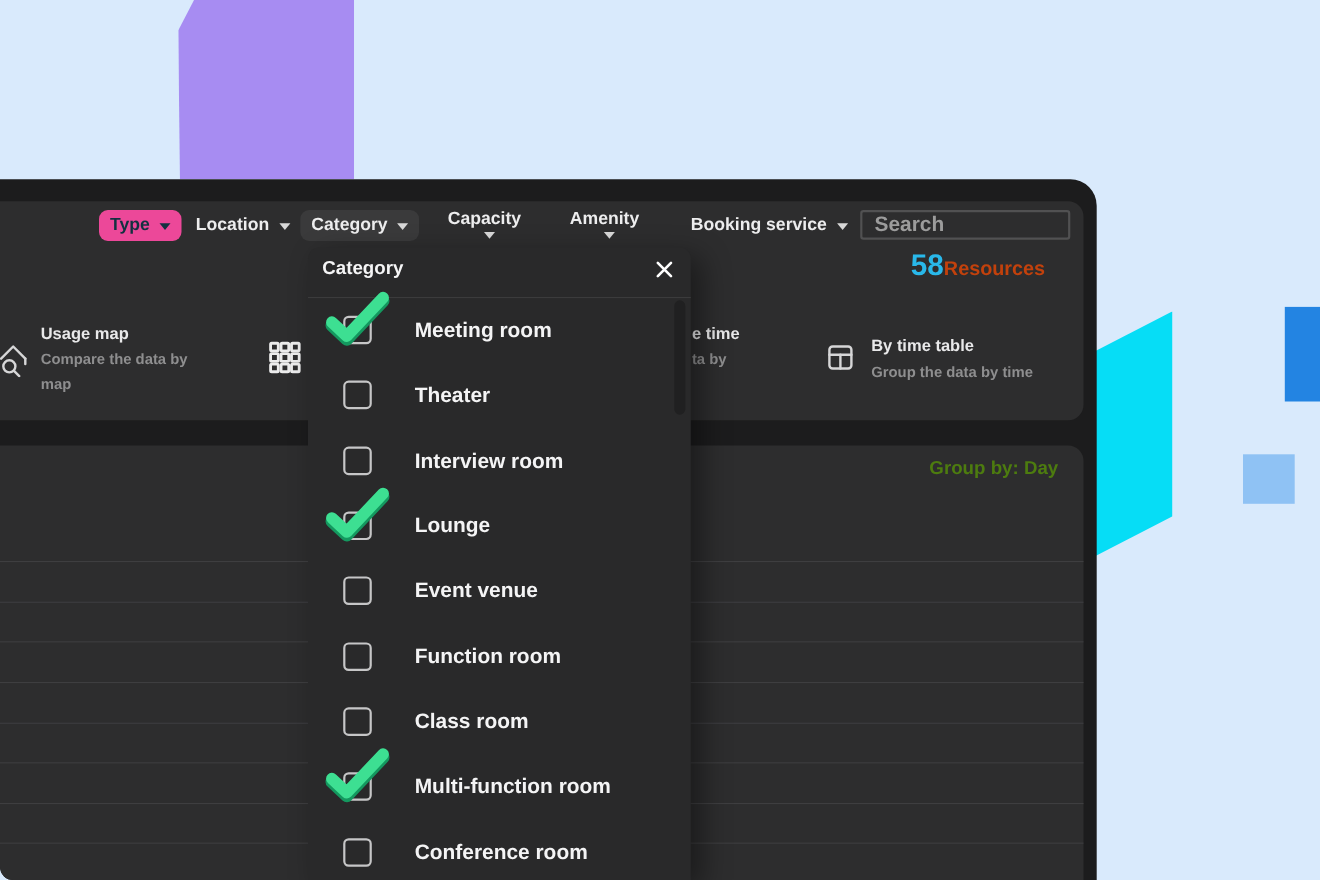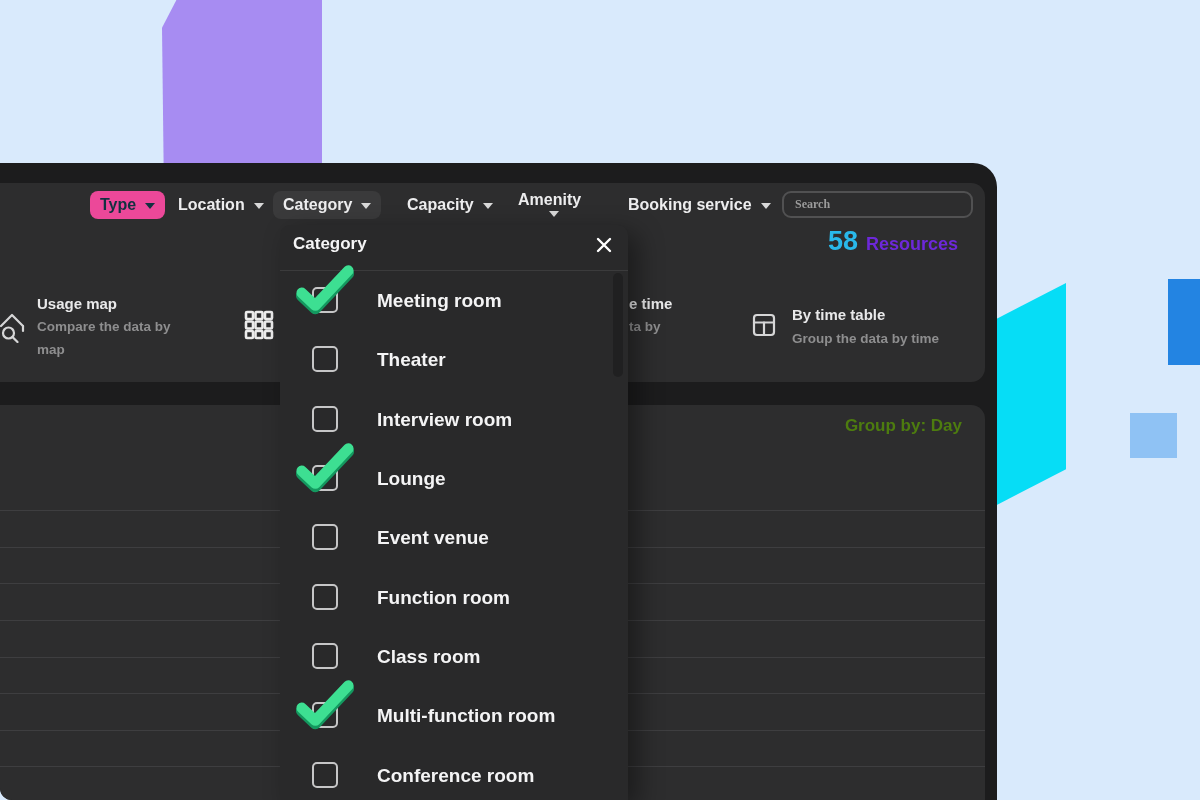--- a/index.html
+++ b/index.html
@@ -32,7 +32,7 @@
   .chip-type .caret{border-top-color:#123140;}
   .chip-location{left:168px;}
   .chip-category{left:273px;background:#3a3a3b;}
-  .chip-capacity{left:397px;}
+  .chip-capacity{left:397px;flex-direction:column;}
   .chip-amenity{left:508px;flex-direction:column;}
   .chip-booking{left:618px;}
 

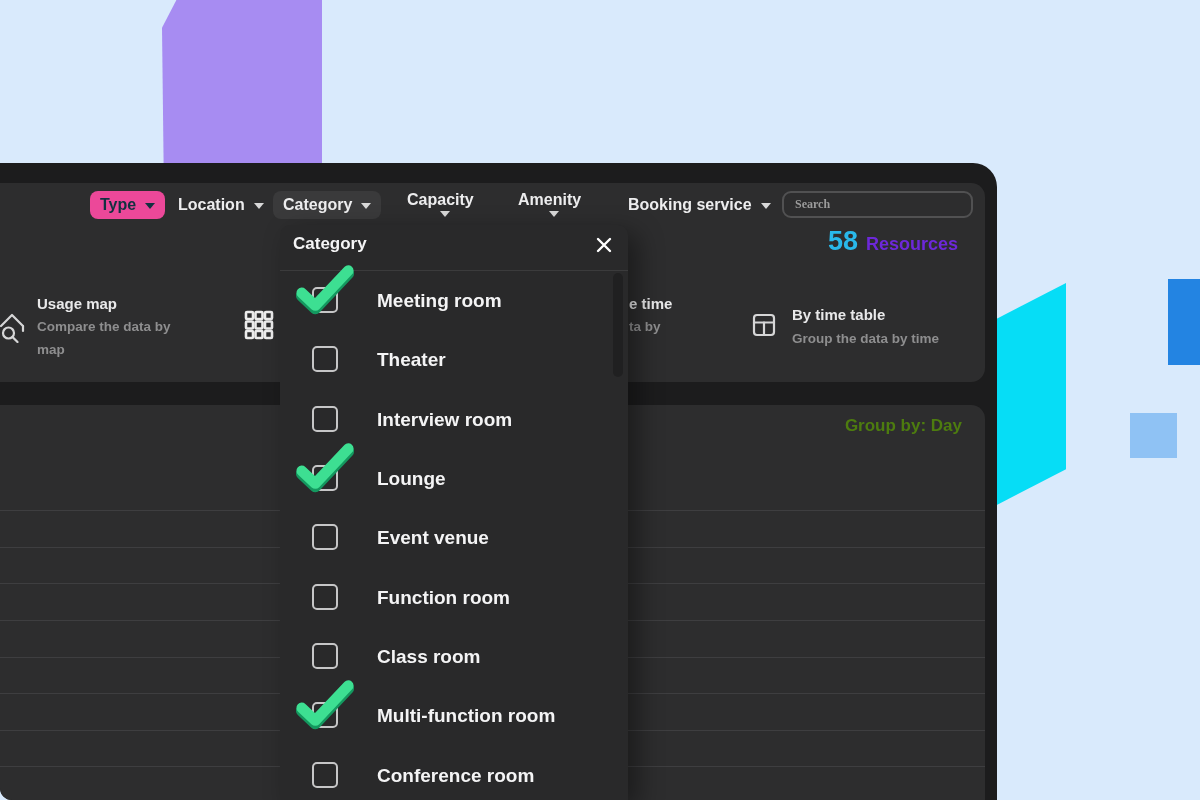--- a/index.html
+++ b/index.html
@@ -38,8 +38,8 @@
 
   
   .search{position:absolute;left:782px;top:191px;width:176px;height:23px;background:transparent;
-     border:2px solid #515152;border-radius:9px;color:#ddd;font-size:12px;padding:0 0 0 11px;
-     font-family:Liberation Serif, serif;outline:none;}
+     border:2px solid #515152;border-radius:3px;color:#ddd;font-size:19px;padding:0 0 0 11px;
+     font-family:Liberation Sans, sans-serif;outline:none;}
   .search::placeholder{color:#9c9c9c;font-weight:bold;}
   .resources{position:absolute;left:828px;top:218px;display:flex;align-items:baseline;}
   .res-count{font-size:27px;font-weight:bold;color:#29b8ea;margin-top:8px;}

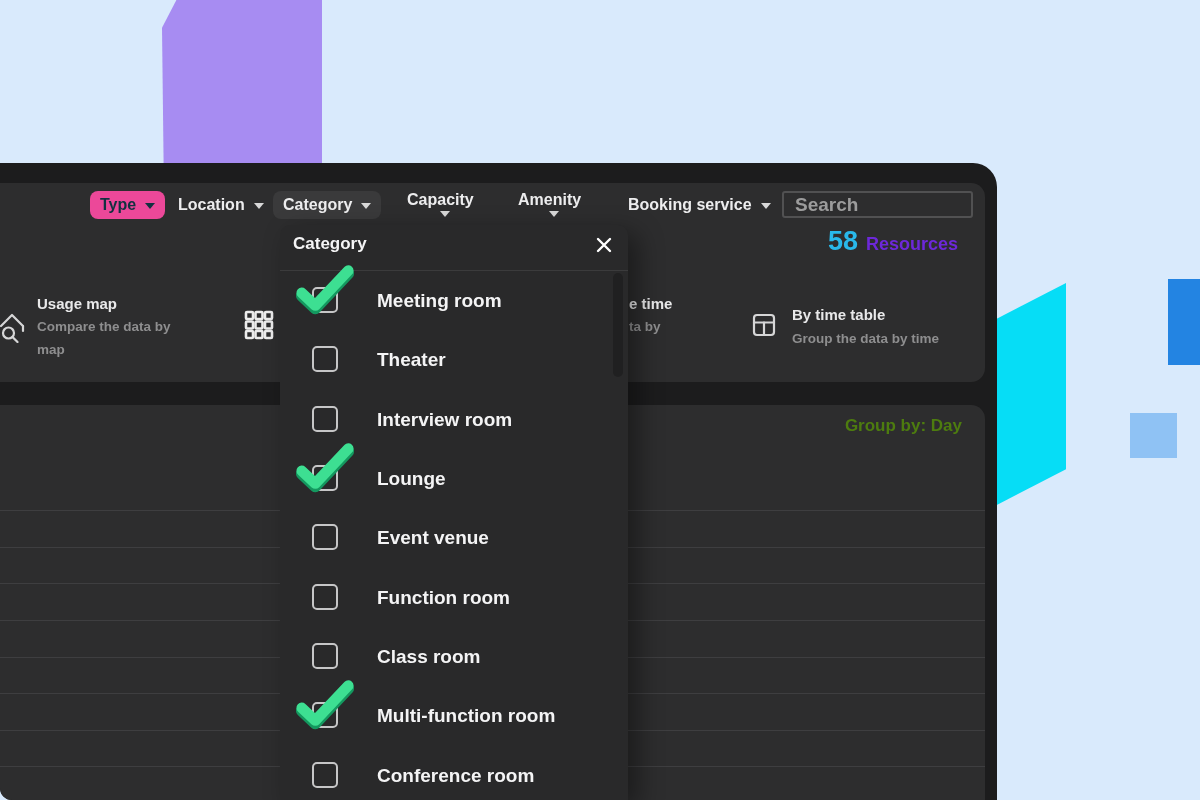--- a/index.html
+++ b/index.html
@@ -43,7 +43,7 @@
   .search::placeholder{color:#9c9c9c;font-weight:bold;}
   .resources{position:absolute;left:828px;top:218px;display:flex;align-items:baseline;}
   .res-count{font-size:27px;font-weight:bold;color:#29b8ea;margin-top:8px;}
-  .res-label{font-size:18px;color:#6d28d9;margin-left:8px;font-weight:bold;}
+  .res-label{font-size:18px;color:#c2410c;font-weight:bold;}
 
   
   .card-title{position:absolute;font-size:15px;font-weight:bold;color:#e9e9ea;}

